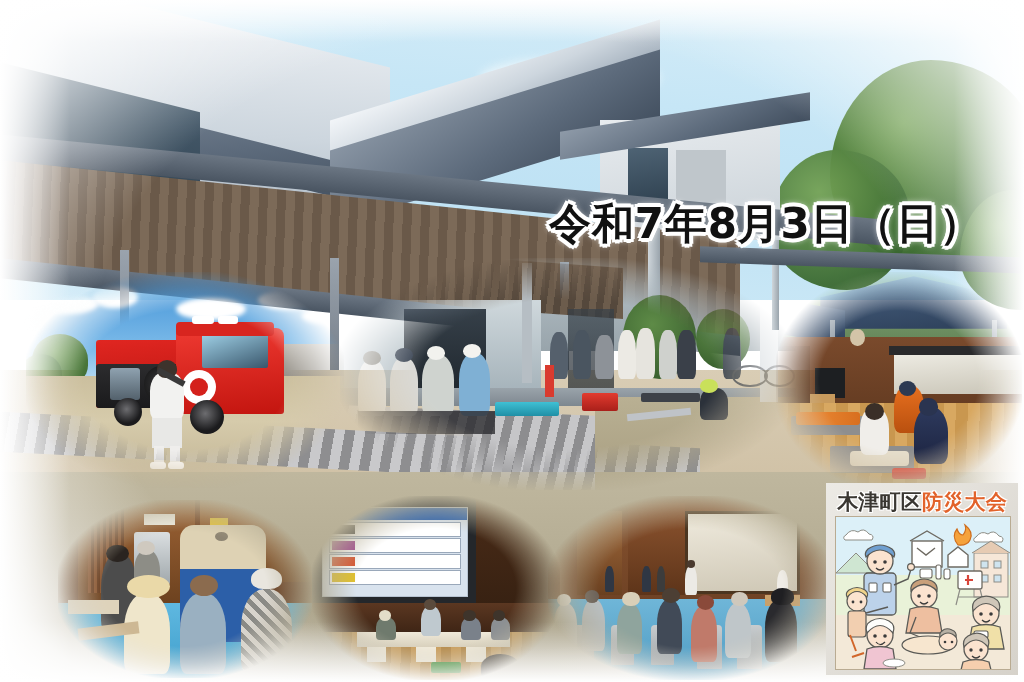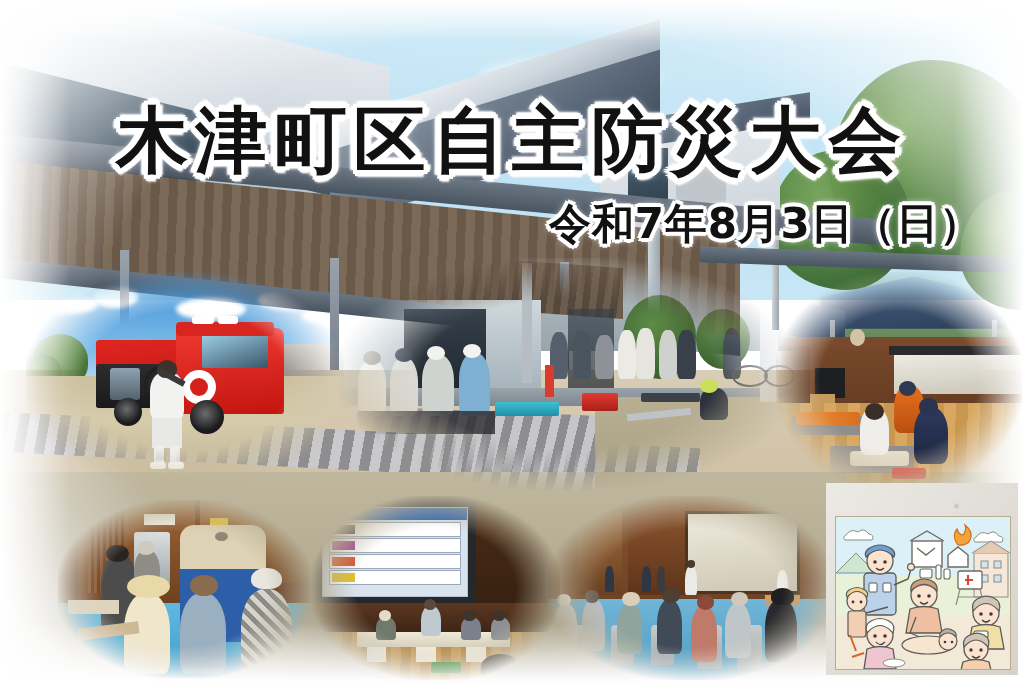--- a/index.html
+++ b/index.html
@@ -519,7 +519,6 @@
     </div>
   </div>
 
-  <div class="title-block brush" id="line2">木津町区自主防災大会</div>
   <div id="dateline">令和7年8月3日（日）</div>
 
 </div>

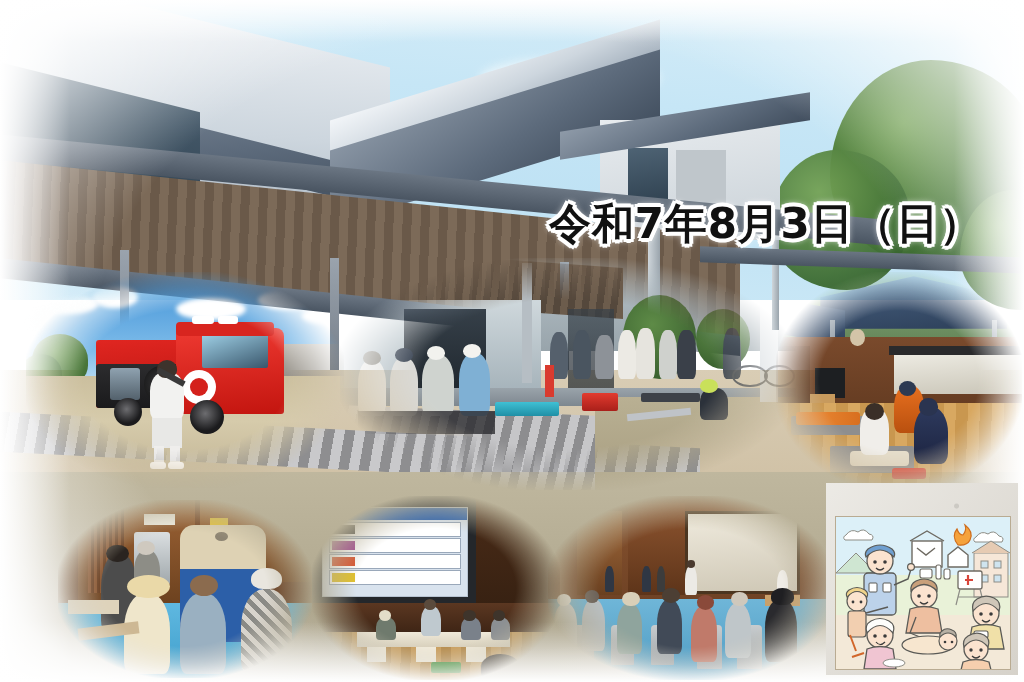--- a/index.html
+++ b/index.html
@@ -424,6 +424,9 @@
 
   <div id="illus">
     <div class="concrete"></div>
+    <div class="il-title">
+      <span class="il-t1">木津町区</span><span class="il-t2">防災大会</span>
+    </div>
     <div class="il-card">
       <svg class="il-svg" viewBox="0 0 174 152">
 

